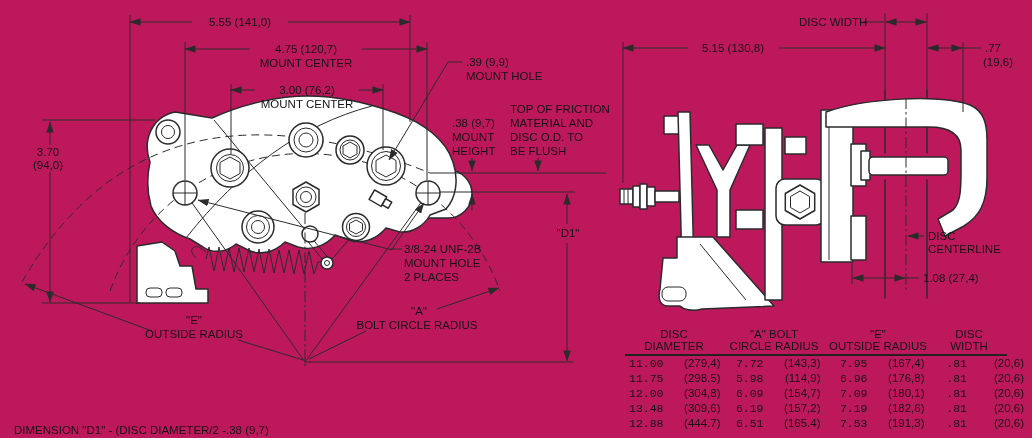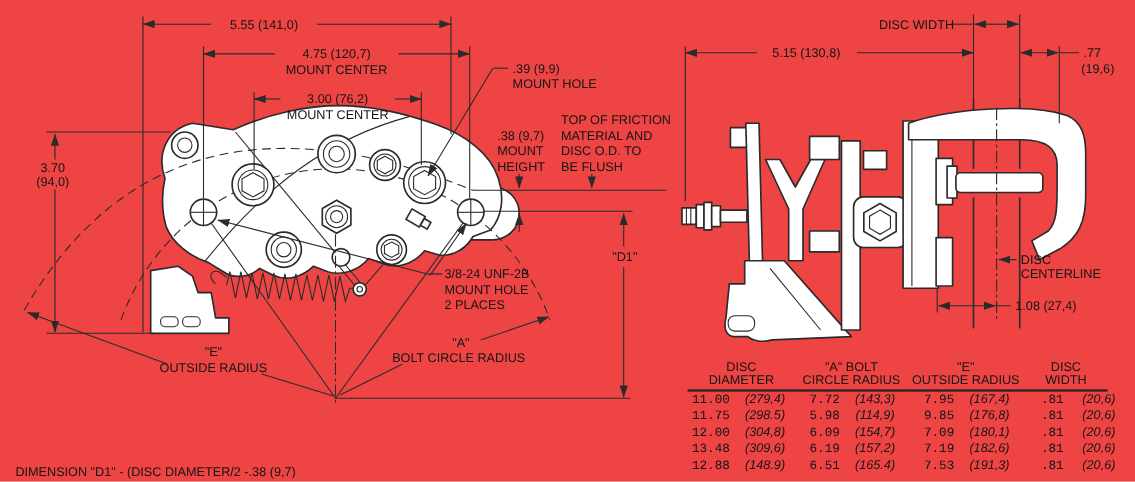--- a/index.html
+++ b/index.html
@@ -3,7 +3,7 @@
 <meta charset="utf-8">
 <style>
   html,body{margin:0;padding:0;background:#ffffff;}
-  #stage{position:relative;width:1032px;height:438px;background:#ef4444;overflow:hidden;
+  #stage{position:relative;width:1032px;height:438px;background:#be185d;overflow:hidden;
          font-family:"Liberation Sans", sans-serif;color:#141414;}
   svg{position:absolute;left:0;top:0;}
   svg text{font-family:"Liberation Sans", sans-serif;font-size:11.5px;fill:#141414;}

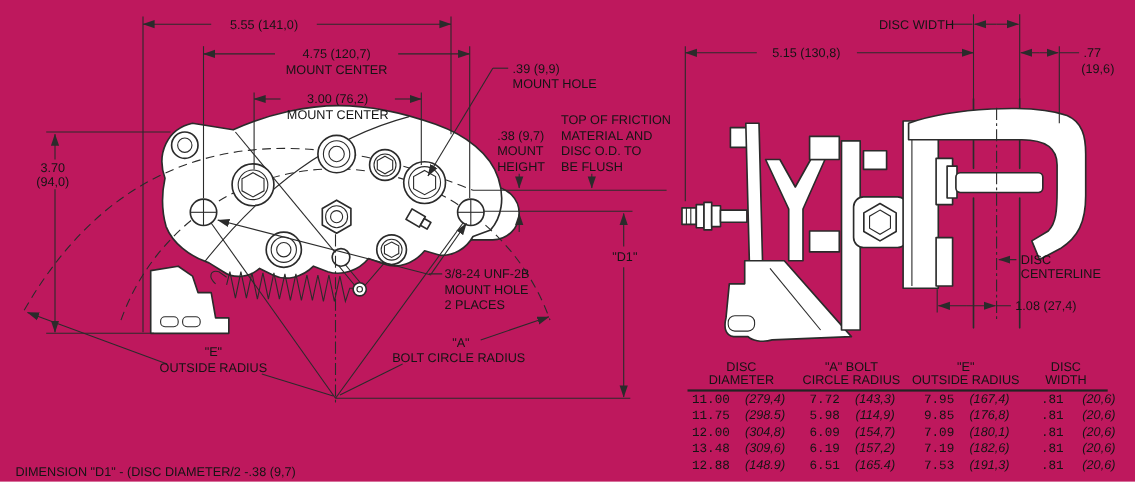--- a/index.html
+++ b/index.html
@@ -22,7 +22,7 @@
   .trow{display:grid;grid-template-columns:98px 102px 106px 76px;line-height:15px;}
   .td{text-align:center;white-space:nowrap;}
   .iv{display:inline-block;width:36px;text-align:right;font-family:Liberation Mono, monospace;}
-  .mv{display:inline-block;width:50px;text-align:center;margin-left:7px;font-style:italic;}
+  .mv{display:inline-block;width:50px;text-align:right;margin-left:7px;}
   #notes{position:absolute;left:14px;top:395px;font-size:11.5px;line-height:14px;white-space:pre;}
 </style>
 </head>

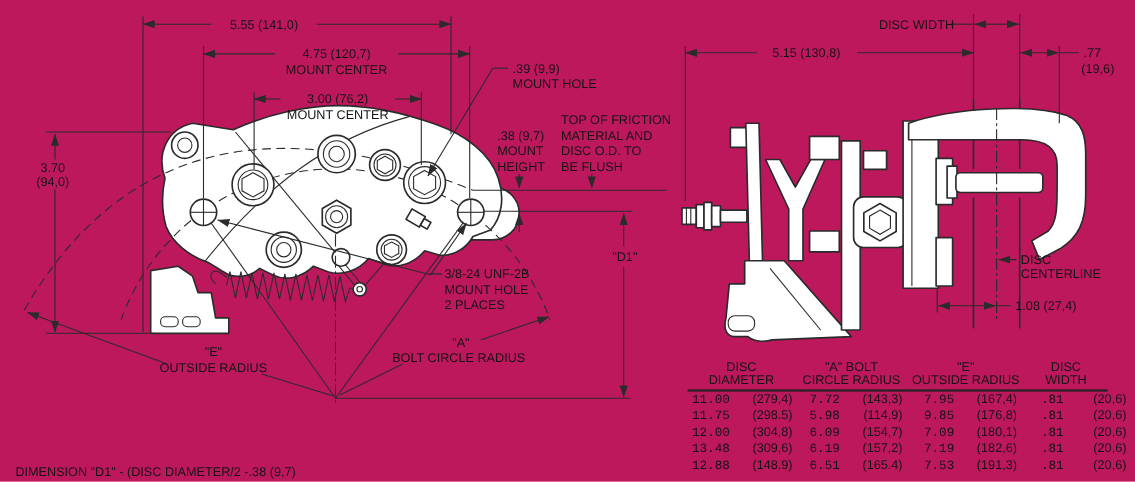--- a/index.html
+++ b/index.html
@@ -307,7 +307,7 @@
   <div class="trow">
     <div class="td"><span class="iv">11.75</span><span class="mv">(298.5)</span></div>
     <div class="td"><span class="iv">5.98</span><span class="mv">(114,9)</span></div>
-    <div class="td"><span class="iv">9.85</span><span class="mv">(176,8)</span></div>
+    <div class="td"><span class="iv">6.96</span><span class="mv">(176,8)</span></div>
     <div class="td"><span class="iv">.81</span><span class="mv">(20,6)</span></div>
   </div>
   <div class="trow">

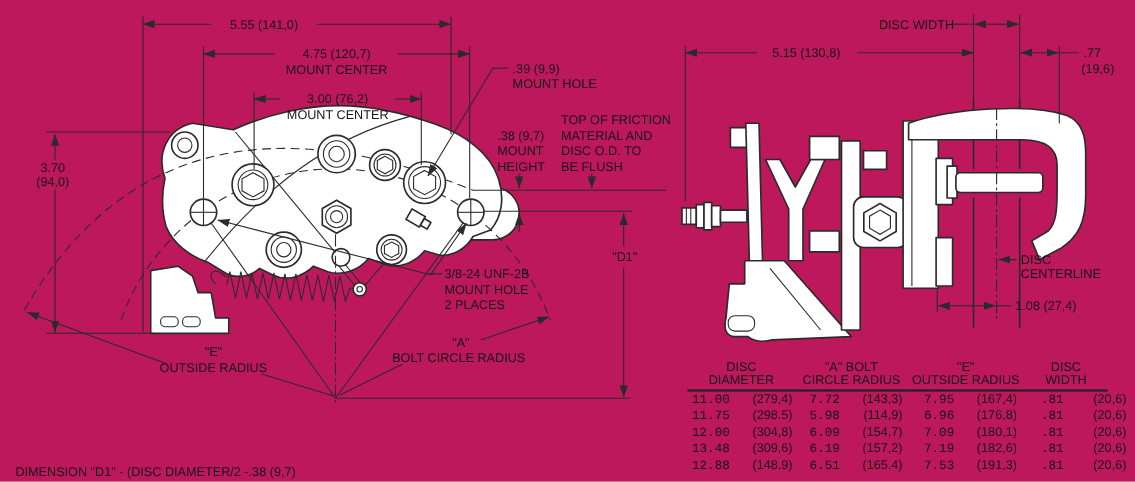--- a/index.html
+++ b/index.html
@@ -323,7 +323,7 @@
     <div class="td"><span class="iv">.81</span><span class="mv">(20,6)</span></div>
   </div>
   <div class="trow">
-    <div class="td"><span class="iv">12.88</span><span class="mv">(148.9)</span></div>
+    <div class="td"><span class="iv">12.88</span><span class="mv">(444.7)</span></div>
     <div class="td"><span class="iv">6.51</span><span class="mv">(165.4)</span></div>
     <div class="td"><span class="iv">7.53</span><span class="mv">(191,3)</span></div>
     <div class="td"><span class="iv">.81</span><span class="mv">(20,6)</span></div>

